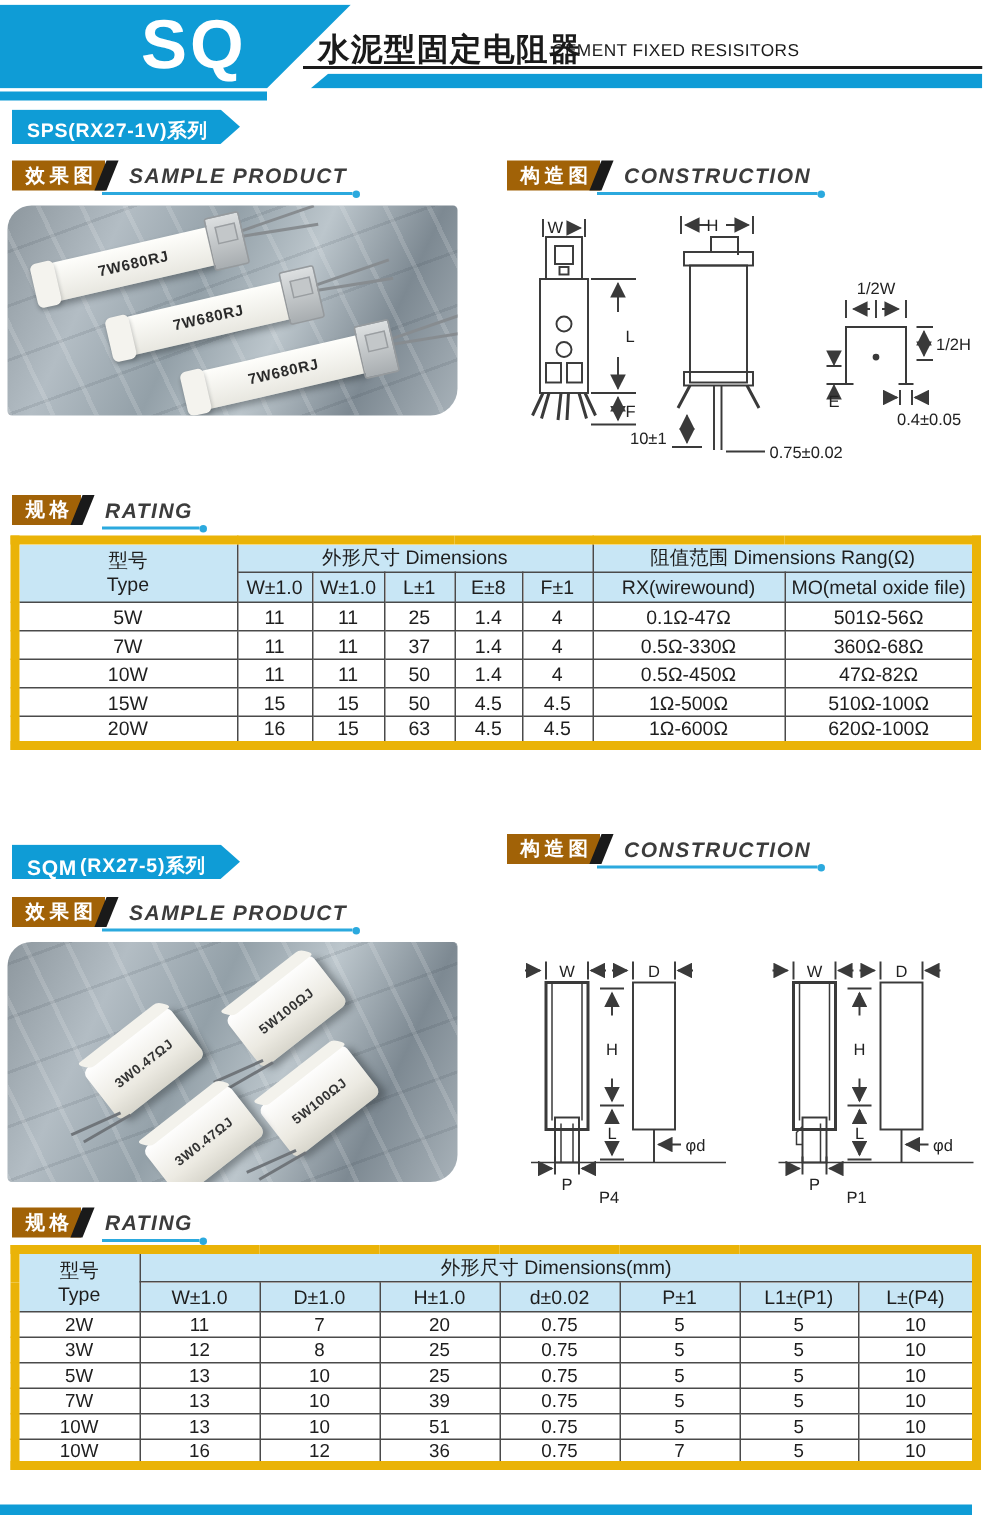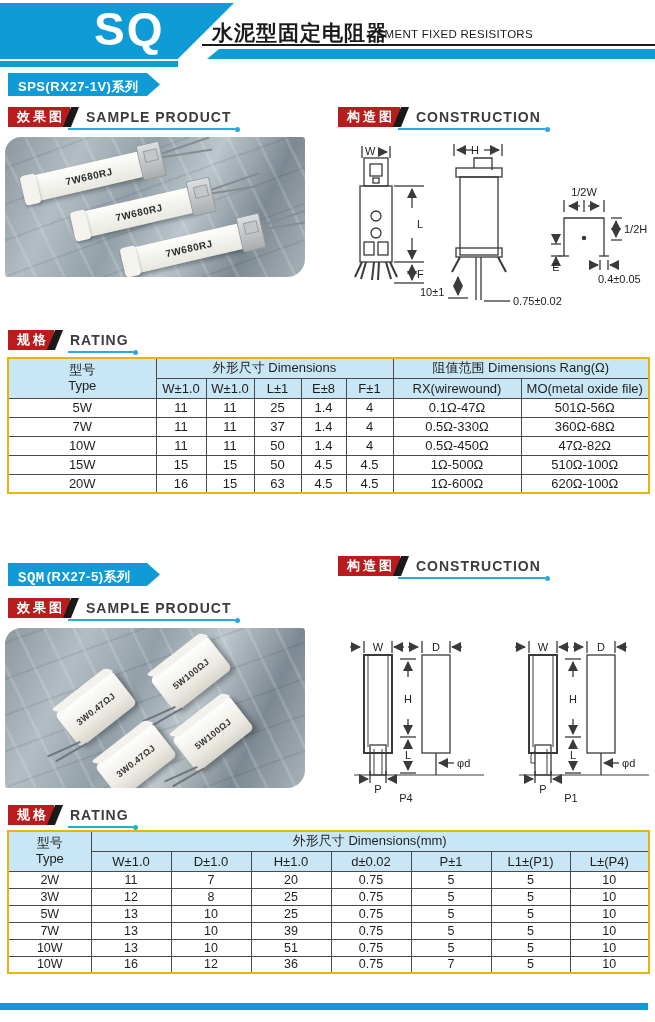--- a/index.html
+++ b/index.html
@@ -29,7 +29,7 @@
 
   
   .badge { position:absolute; display:flex; align-items:center; height:20px; }
-  .badge-cn { position:relative; background:#b91c1c; color:#fff; height:20px; line-height:20px;
+  .badge-cn { position:relative; background:#a16207; color:#fff; height:20px; line-height:20px;
     font-size:13px; font-weight:bold; letter-spacing:3px; padding:0 5px 0 9px; }
   .badge-slash { width:8px; height:20px; background:#1a1a1a; transform:skewX(-22deg); margin-left:-3px; }
   .badge-en { margin-left:11px; font-size:14px; font-weight:bold; color:#3c3c3c; letter-spacing:1px; white-space:nowrap; }

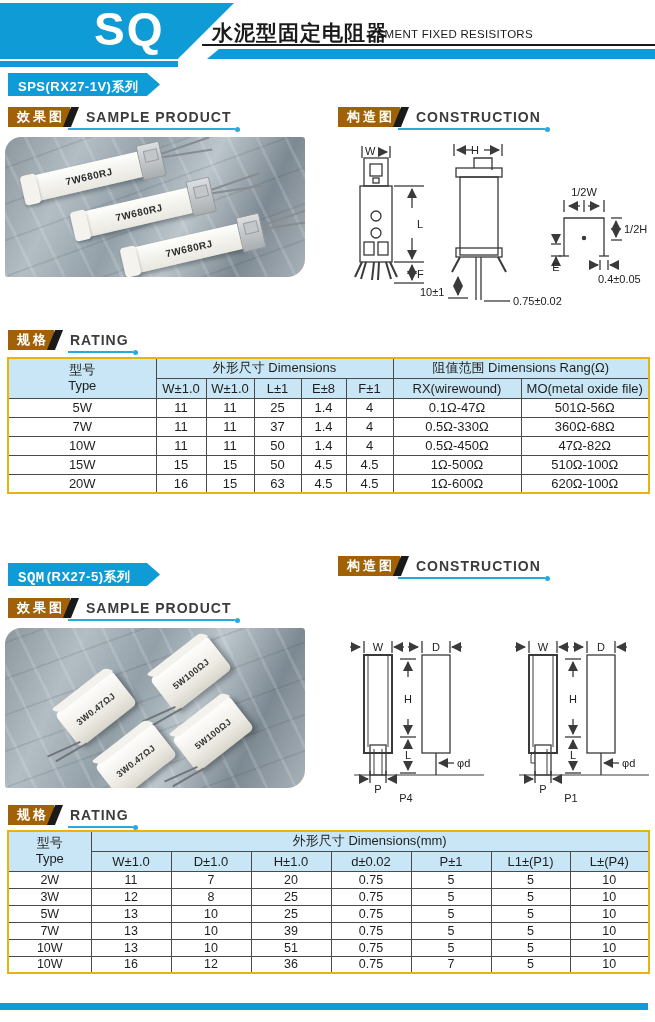--- a/index.html
+++ b/index.html
@@ -32,7 +32,7 @@
   .badge-cn { position:relative; background:#a16207; color:#fff; height:20px; line-height:20px;
     font-size:13px; font-weight:bold; letter-spacing:3px; padding:0 5px 0 9px; }
   .badge-slash { width:8px; height:20px; background:#1a1a1a; transform:skewX(-22deg); margin-left:-3px; }
-  .badge-en { margin-left:11px; font-size:14px; font-weight:bold; color:#3c3c3c; letter-spacing:1px; white-space:nowrap; }
+  .badge-en { margin-left:11px; font-size:14px; font-weight:bold; color:#3c3c3c; letter-spacing:1px; white-space:nowrap;font-style:italic; }
   .badge::after { content:""; position:absolute; left:60px; right:-4px; bottom:-3px; height:2px; background:#2ba9de; }
   .badge::before { content:""; position:absolute; right:-9px; bottom:-5px; width:5px; height:5px; border-radius:50%; background:#2ba9de; }
 

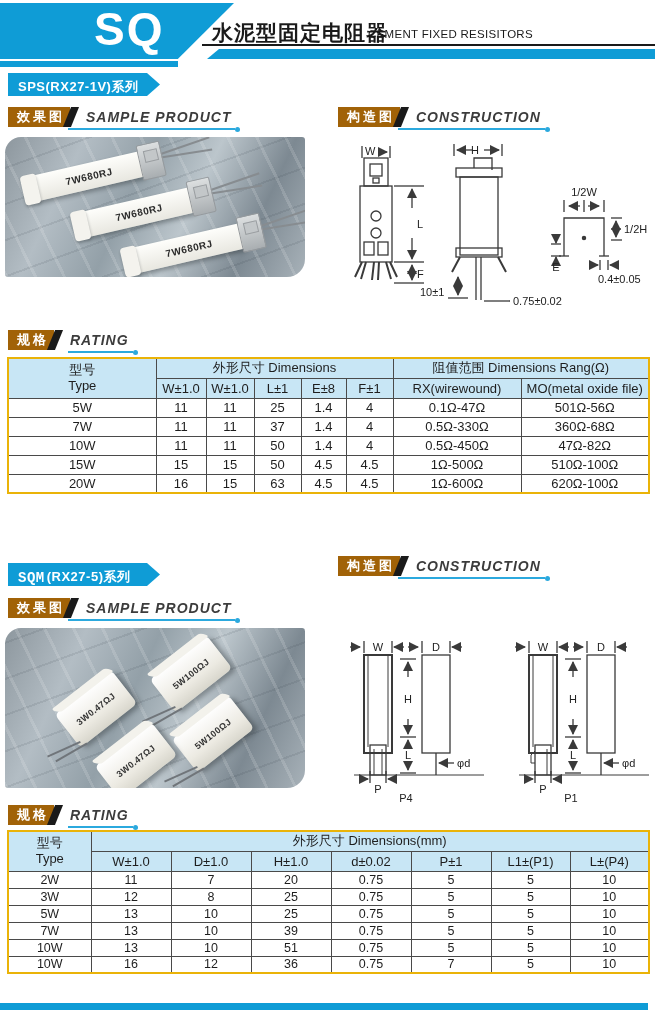--- a/index.html
+++ b/index.html
@@ -74,7 +74,7 @@
   svg text { font-family:"Liberation Sans","DejaVu Sans",sans-serif; font-size:11px; fill:#222; }
 
   
-  table { border-collapse:collapse; table-layout:fixed; border:2px solid #eab308; background:#fff; }
+  table { border-collapse:collapse; table-layout:fixed; border:6px solid #eab308; background:#fff; }
   th,td { border:1px solid #4a4a4a; text-align:center; vertical-align:middle;
     font-size:13px; font-weight:normal; color:#1e1e1e; overflow:hidden; white-space:nowrap; }
   th { background:#c8e6f5; height:20px; }

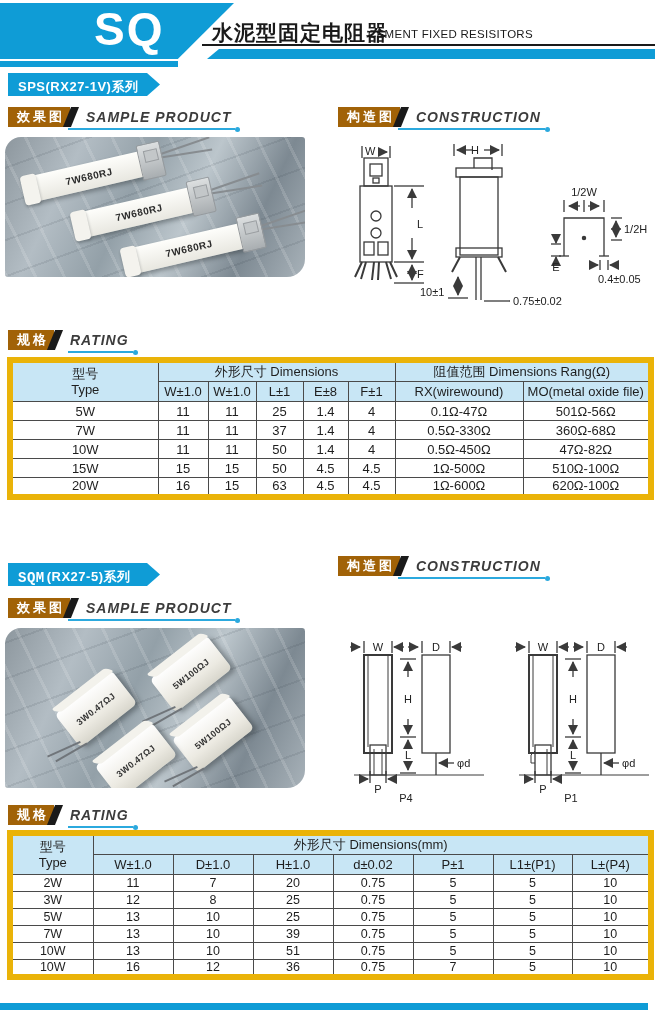--- a/index.html
+++ b/index.html
@@ -25,7 +25,7 @@
   .sec-banner { height:23px; background:#0f9cd6; color:#fff; font-size:13px; font-weight:bold;
     letter-spacing:.5px; display:flex; align-items:flex-end; padding:0 20px 0 10px;
     clip-path:polygon(0 0,calc(100% - 13px) 0,100% 50%,calc(100% - 13px) 100%,0 100%); }
-  .sec-banner .serif { font-family:Liberation Mono, monospace; margin-right:2px; font-size:14px; }
+  .sec-banner .serif { font-family:Liberation Sans, sans-serif; margin-right:2px; font-size:14px; }
 
   
   .badge { position:absolute; display:flex; align-items:center; height:20px; }

